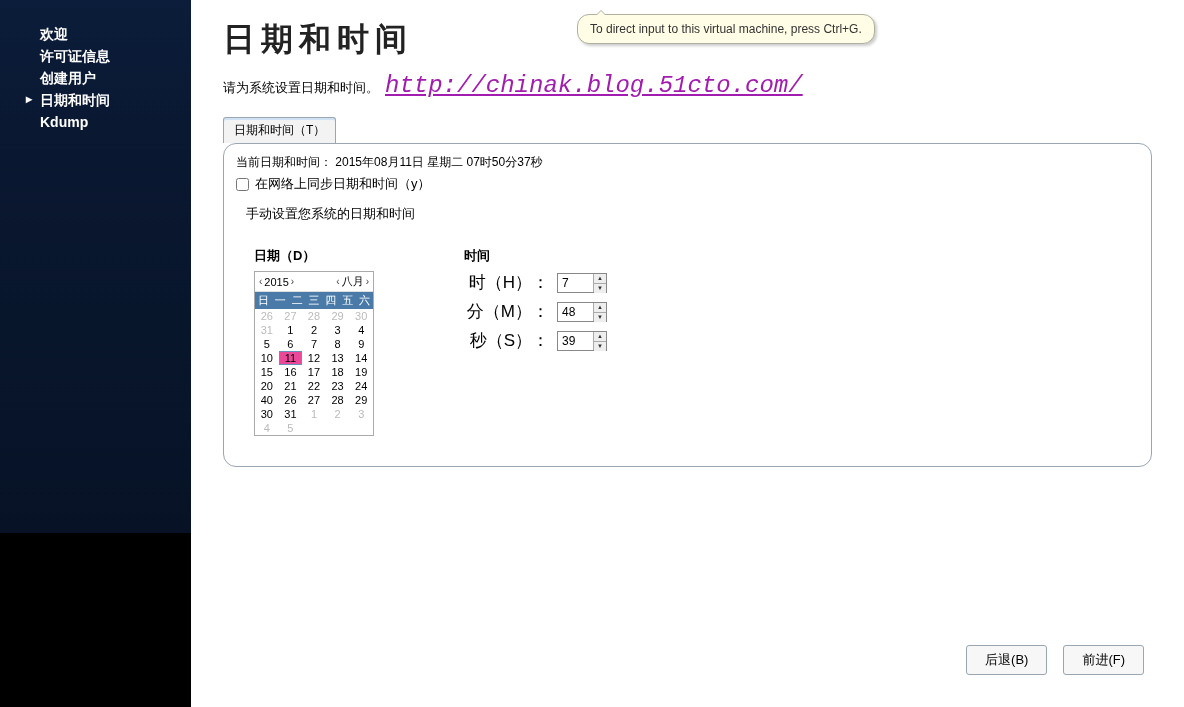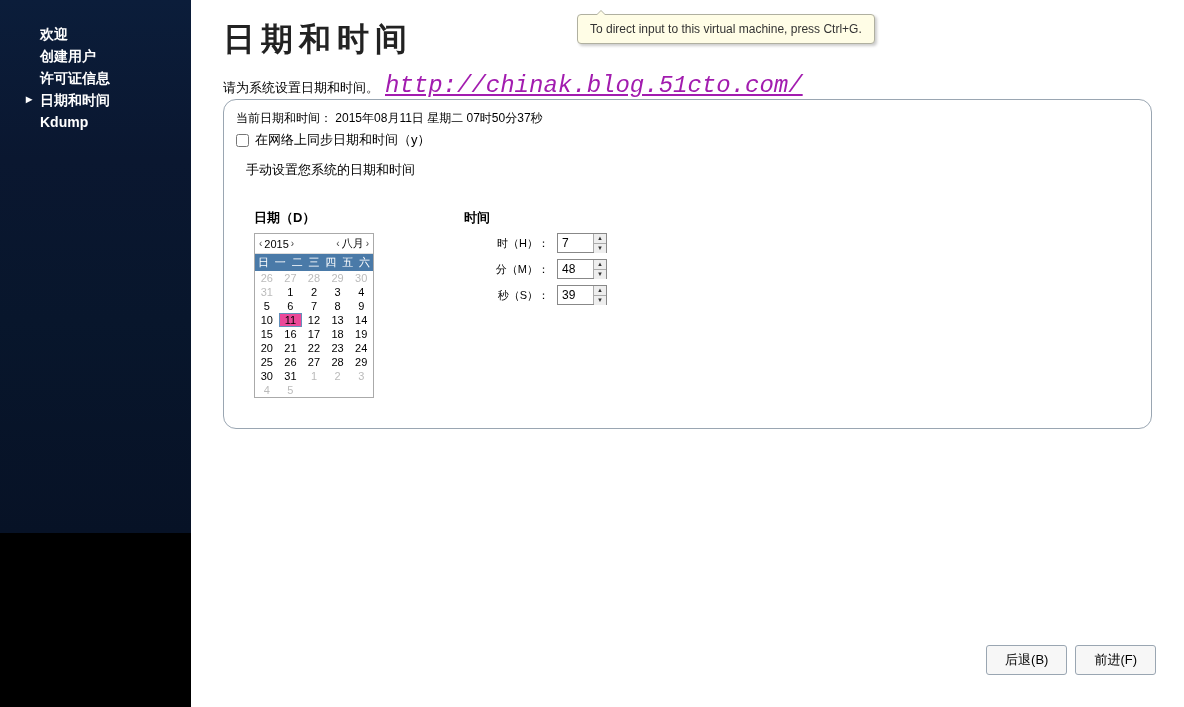--- a/index.html
+++ b/index.html
@@ -216,7 +216,7 @@
     left: 577px;
     background: #fffde6;
     border: 1px solid #b0b0a0;
-    border-radius: 4px;
+    border-radius: 12px;
     padding: 7px 12px;
     font-size: 12px;
     color: #333;

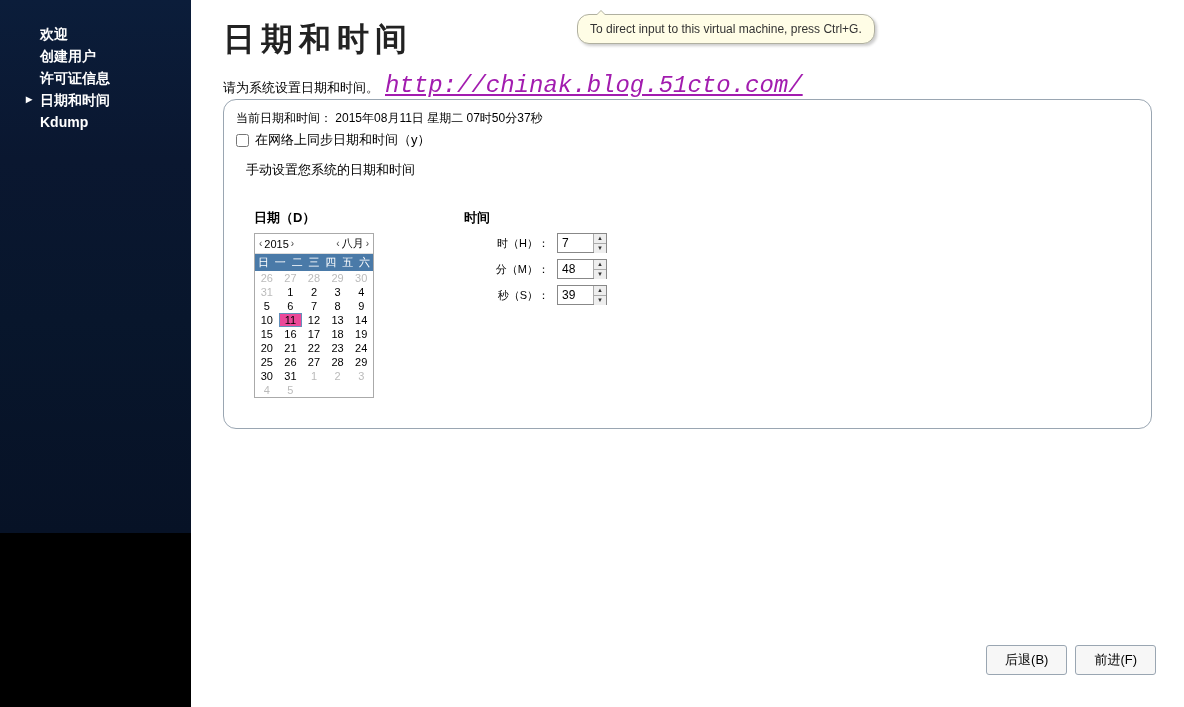--- a/index.html
+++ b/index.html
@@ -262,8 +262,8 @@
 
 <div class="sidebar">
   <div class="sidebar-item"><span>欢迎</span></div>
+  <div class="sidebar-item"><span>许可证信息</span></div>
   <div class="sidebar-item"><span>创建用户</span></div>
-  <div class="sidebar-item"><span>许可证信息</span></div>
   <div class="sidebar-item active"><span>日期和时间</span></div>
   <div class="sidebar-item"><span>Kdump</span></div>
 </div>

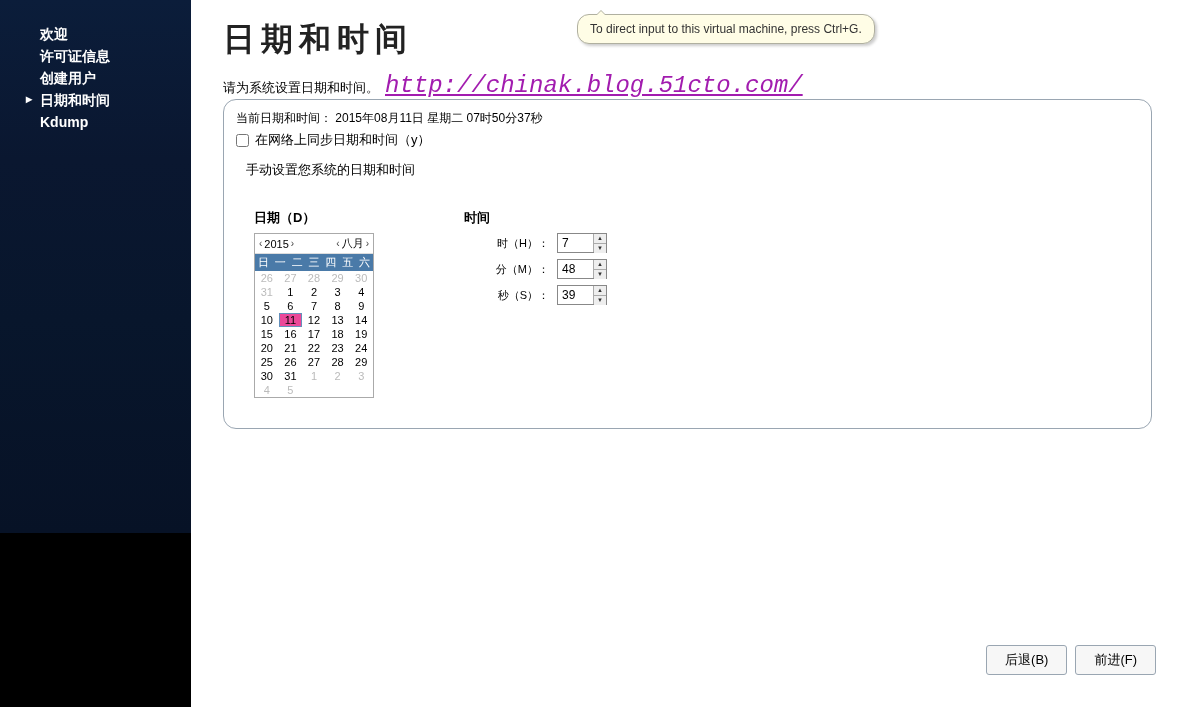--- a/index.html
+++ b/index.html
@@ -275,6 +275,9 @@
     <span class="watermark">http://chinak.blog.51cto.com/</span>
   </div>
 
+  <div class="tabs">
+    <div class="tab">日期和时间（T）</div>
+  </div>
 
   <div class="panel">
     <div class="current-dt">

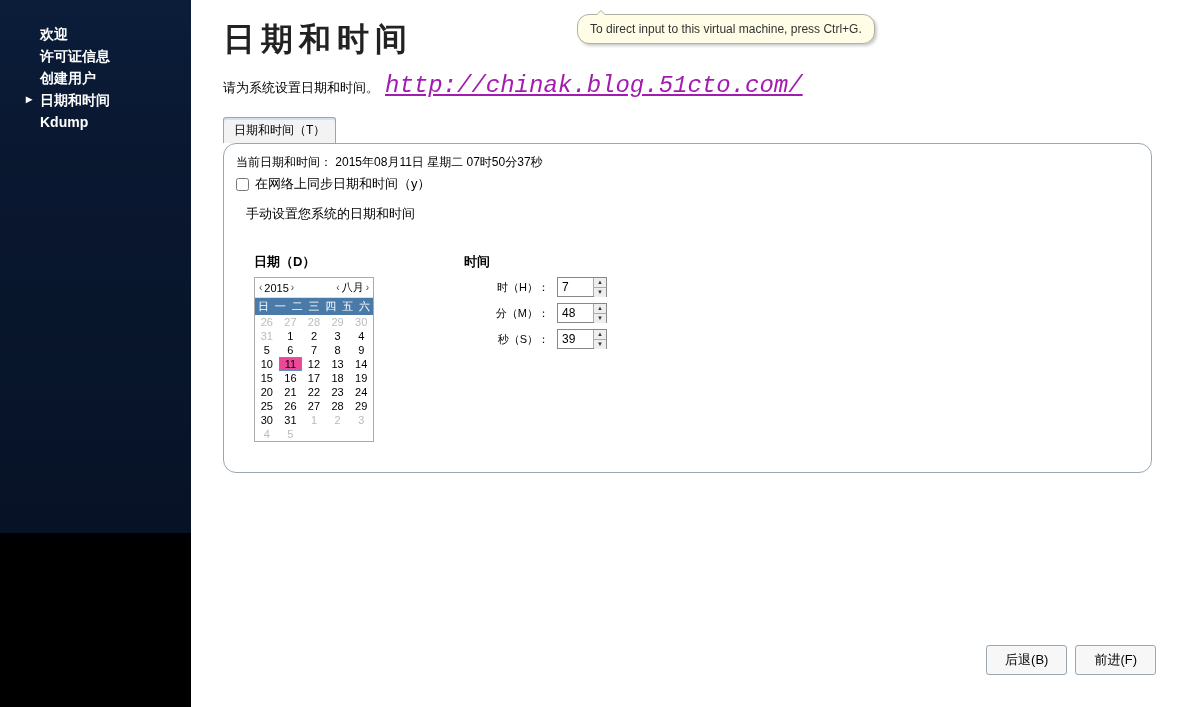--- a/index.html
+++ b/index.html
@@ -112,7 +112,7 @@
   .dt-row {
     display: flex;
     gap: 90px;
-    margin-top: 30px;
+    margin-top: 24px;
     margin-left: 18px;
   }
   .section-label {

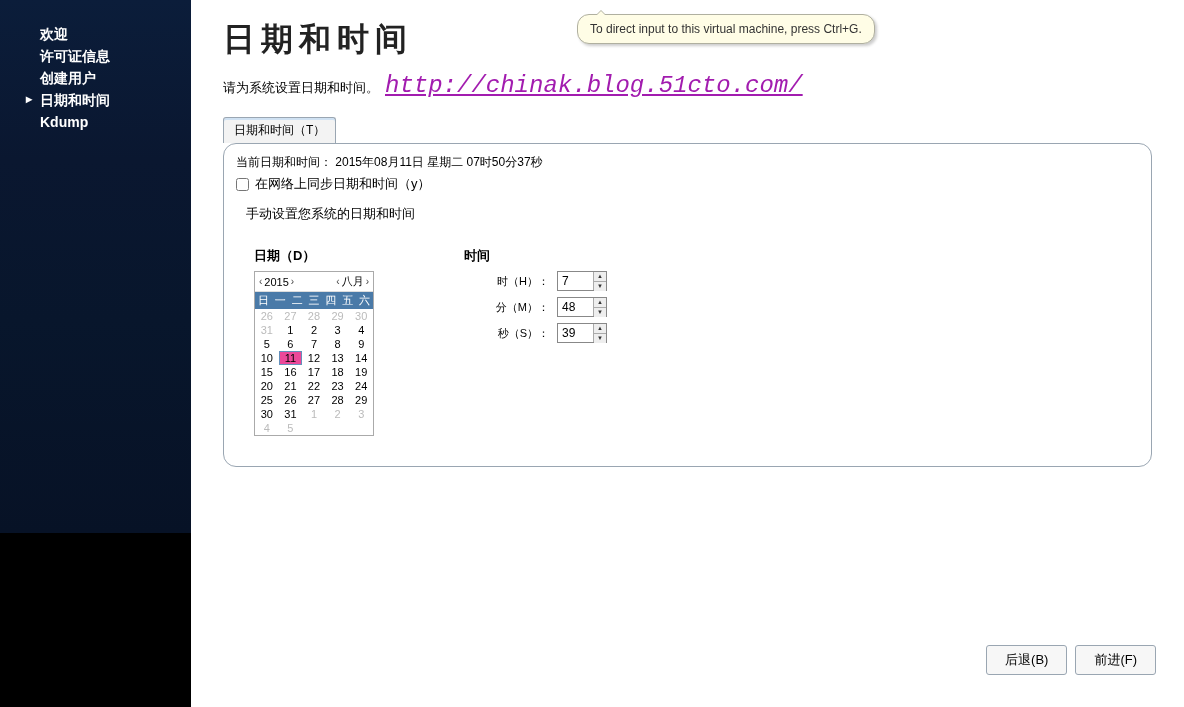--- a/index.html
+++ b/index.html
@@ -177,7 +177,7 @@
   .time-label {
     width: 85px;
     text-align: right;
-    font-size: 11px;
+    font-size: 17px;
   }
   .spin {
     display: flex;

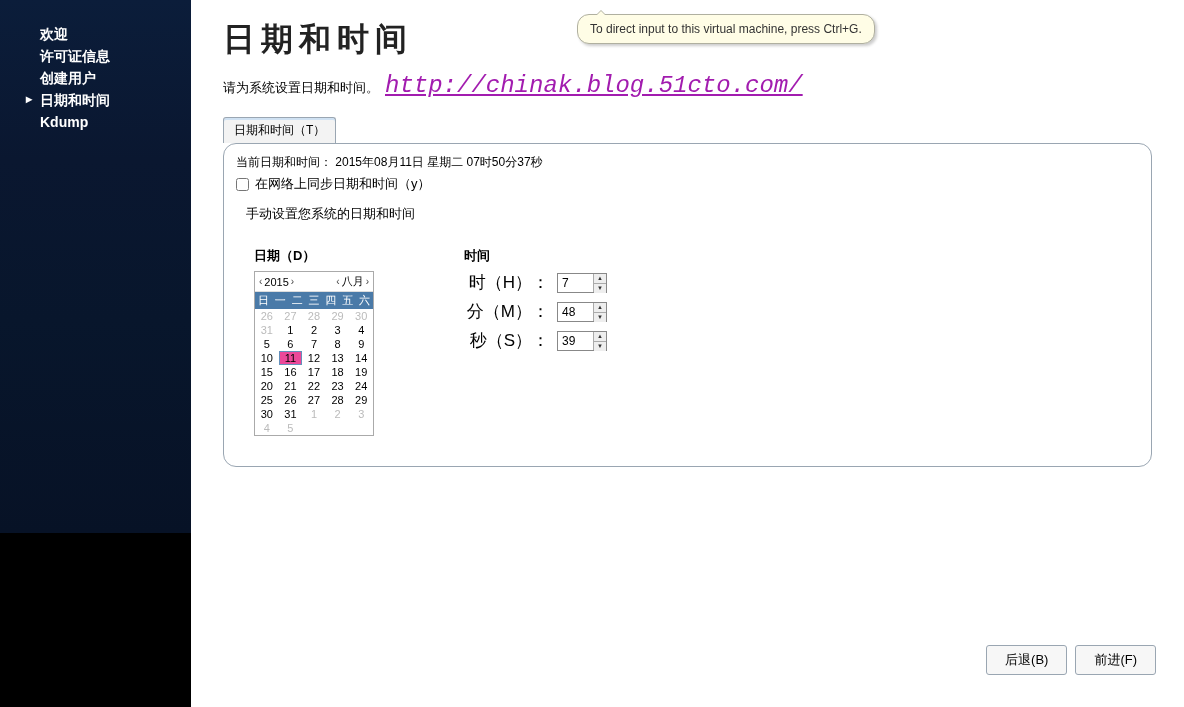--- a/index.html
+++ b/index.html
@@ -349,7 +349,7 @@
               <span class="cal-day">22</span>
               <span class="cal-day">23</span>
               <span class="cal-day">24</span>
-              <span class="cal-day">25</span>
+              <span class="cal-day">40</span>
               <span class="cal-day">26</span>
               <span class="cal-day">27</span>
               <span class="cal-day">28</span>

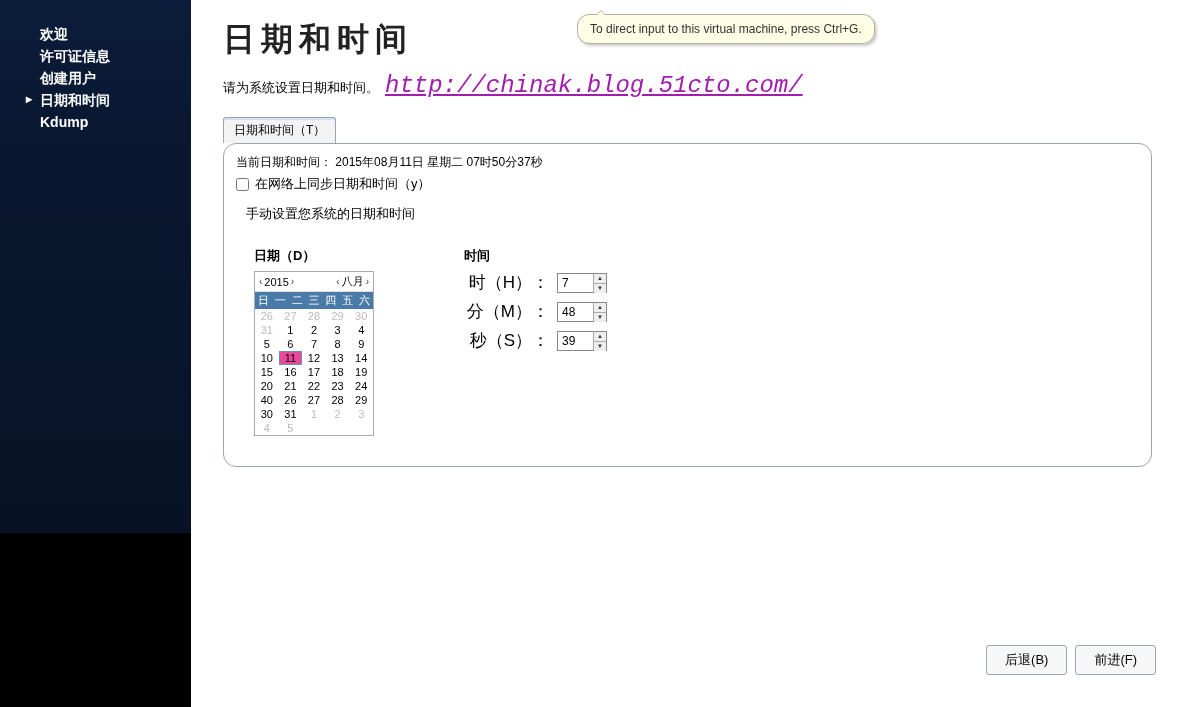--- a/index.html
+++ b/index.html
@@ -241,10 +241,10 @@
   }
   .footer {
     position: absolute;
-    right: 28px;
+    right: 40px;
     bottom: 32px;
     display: flex;
-    gap: 8px;
+    gap: 16px;
   }
   .btn {
     border: 1px solid #9aa6b2;

